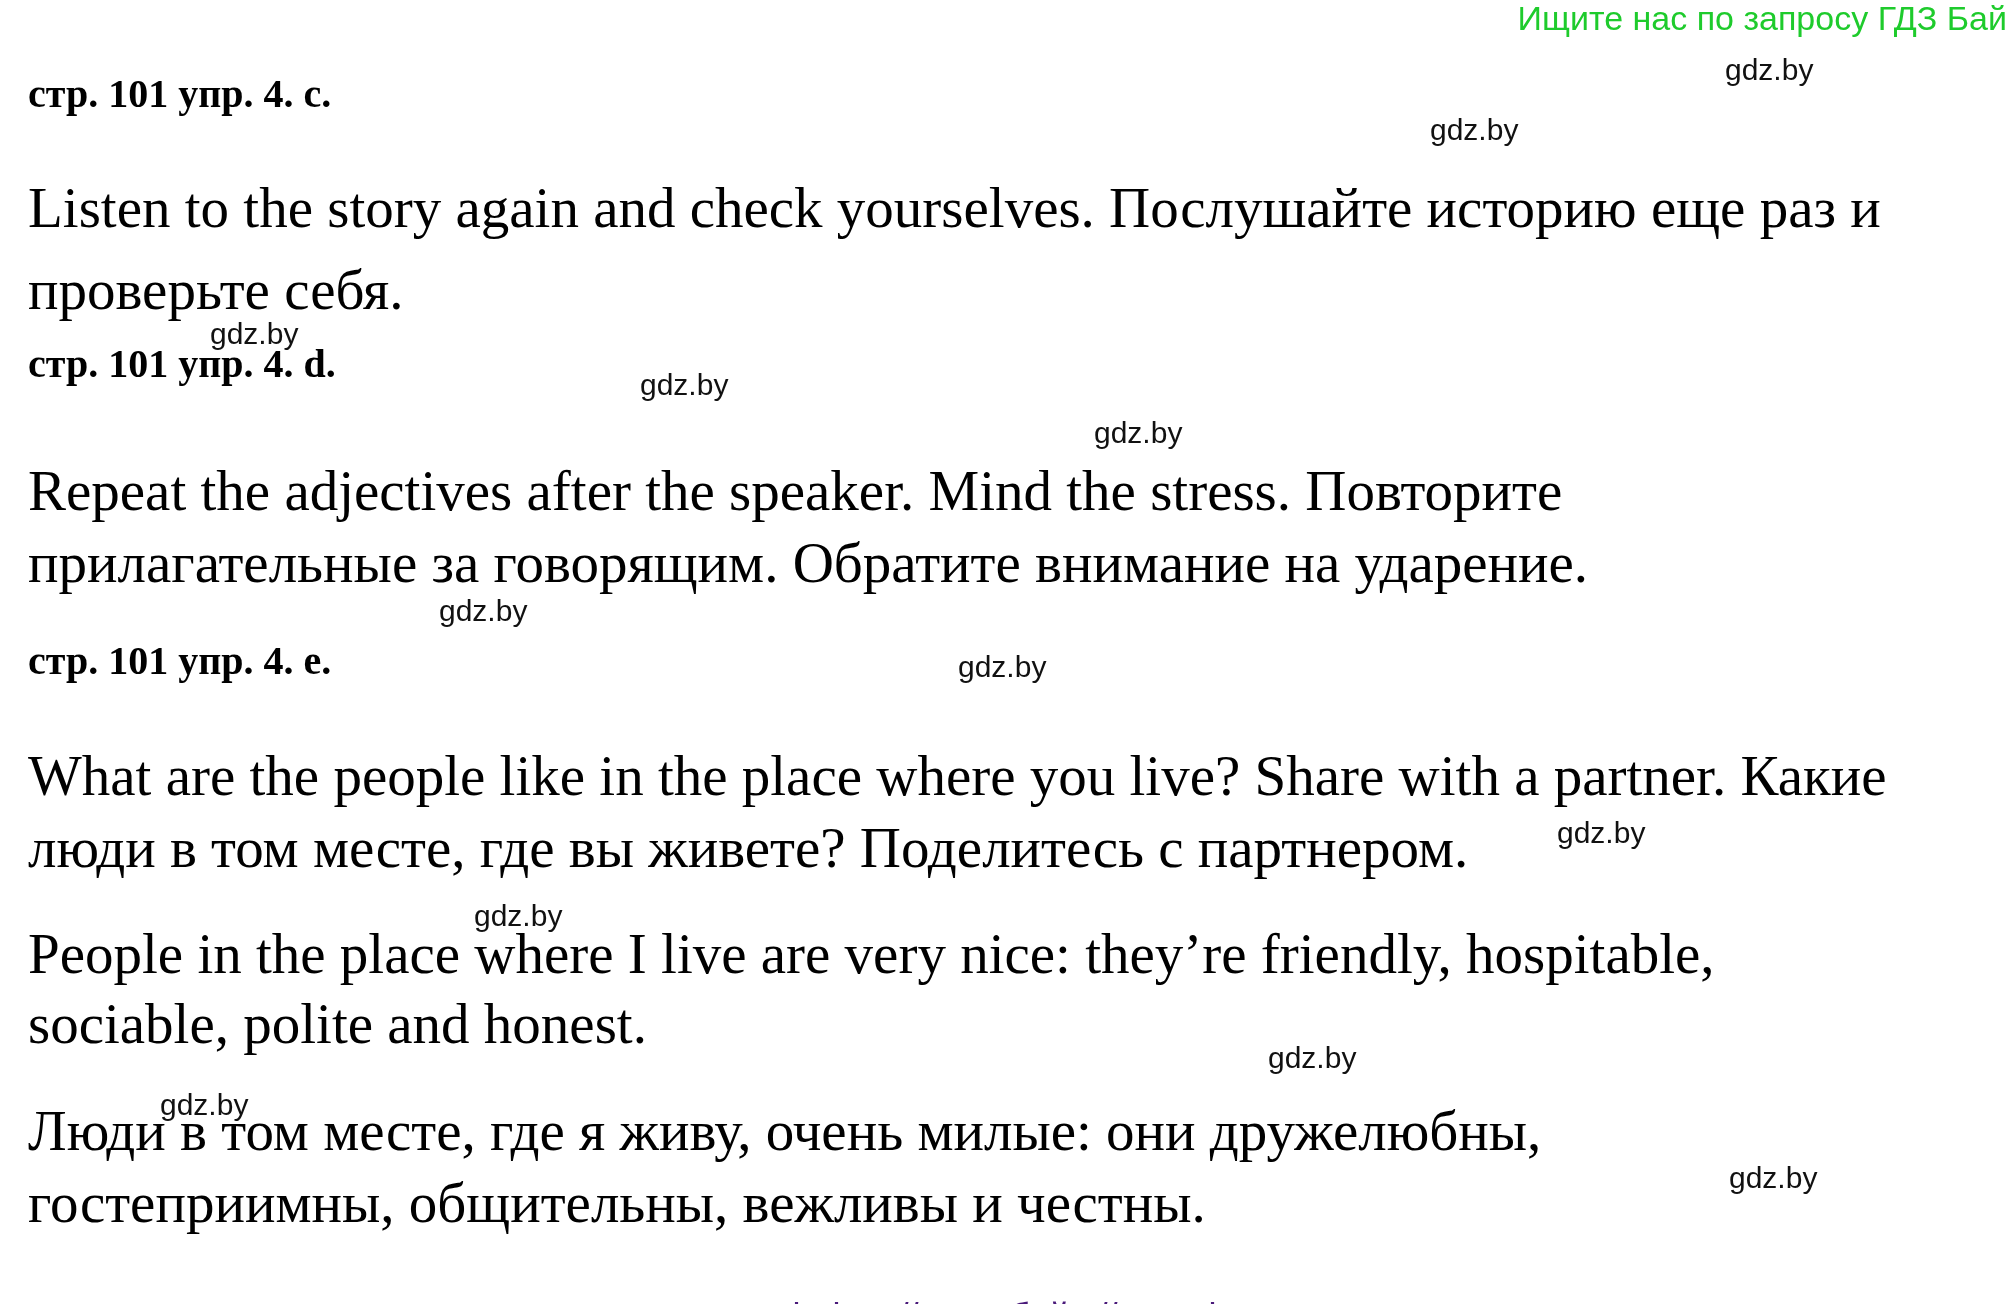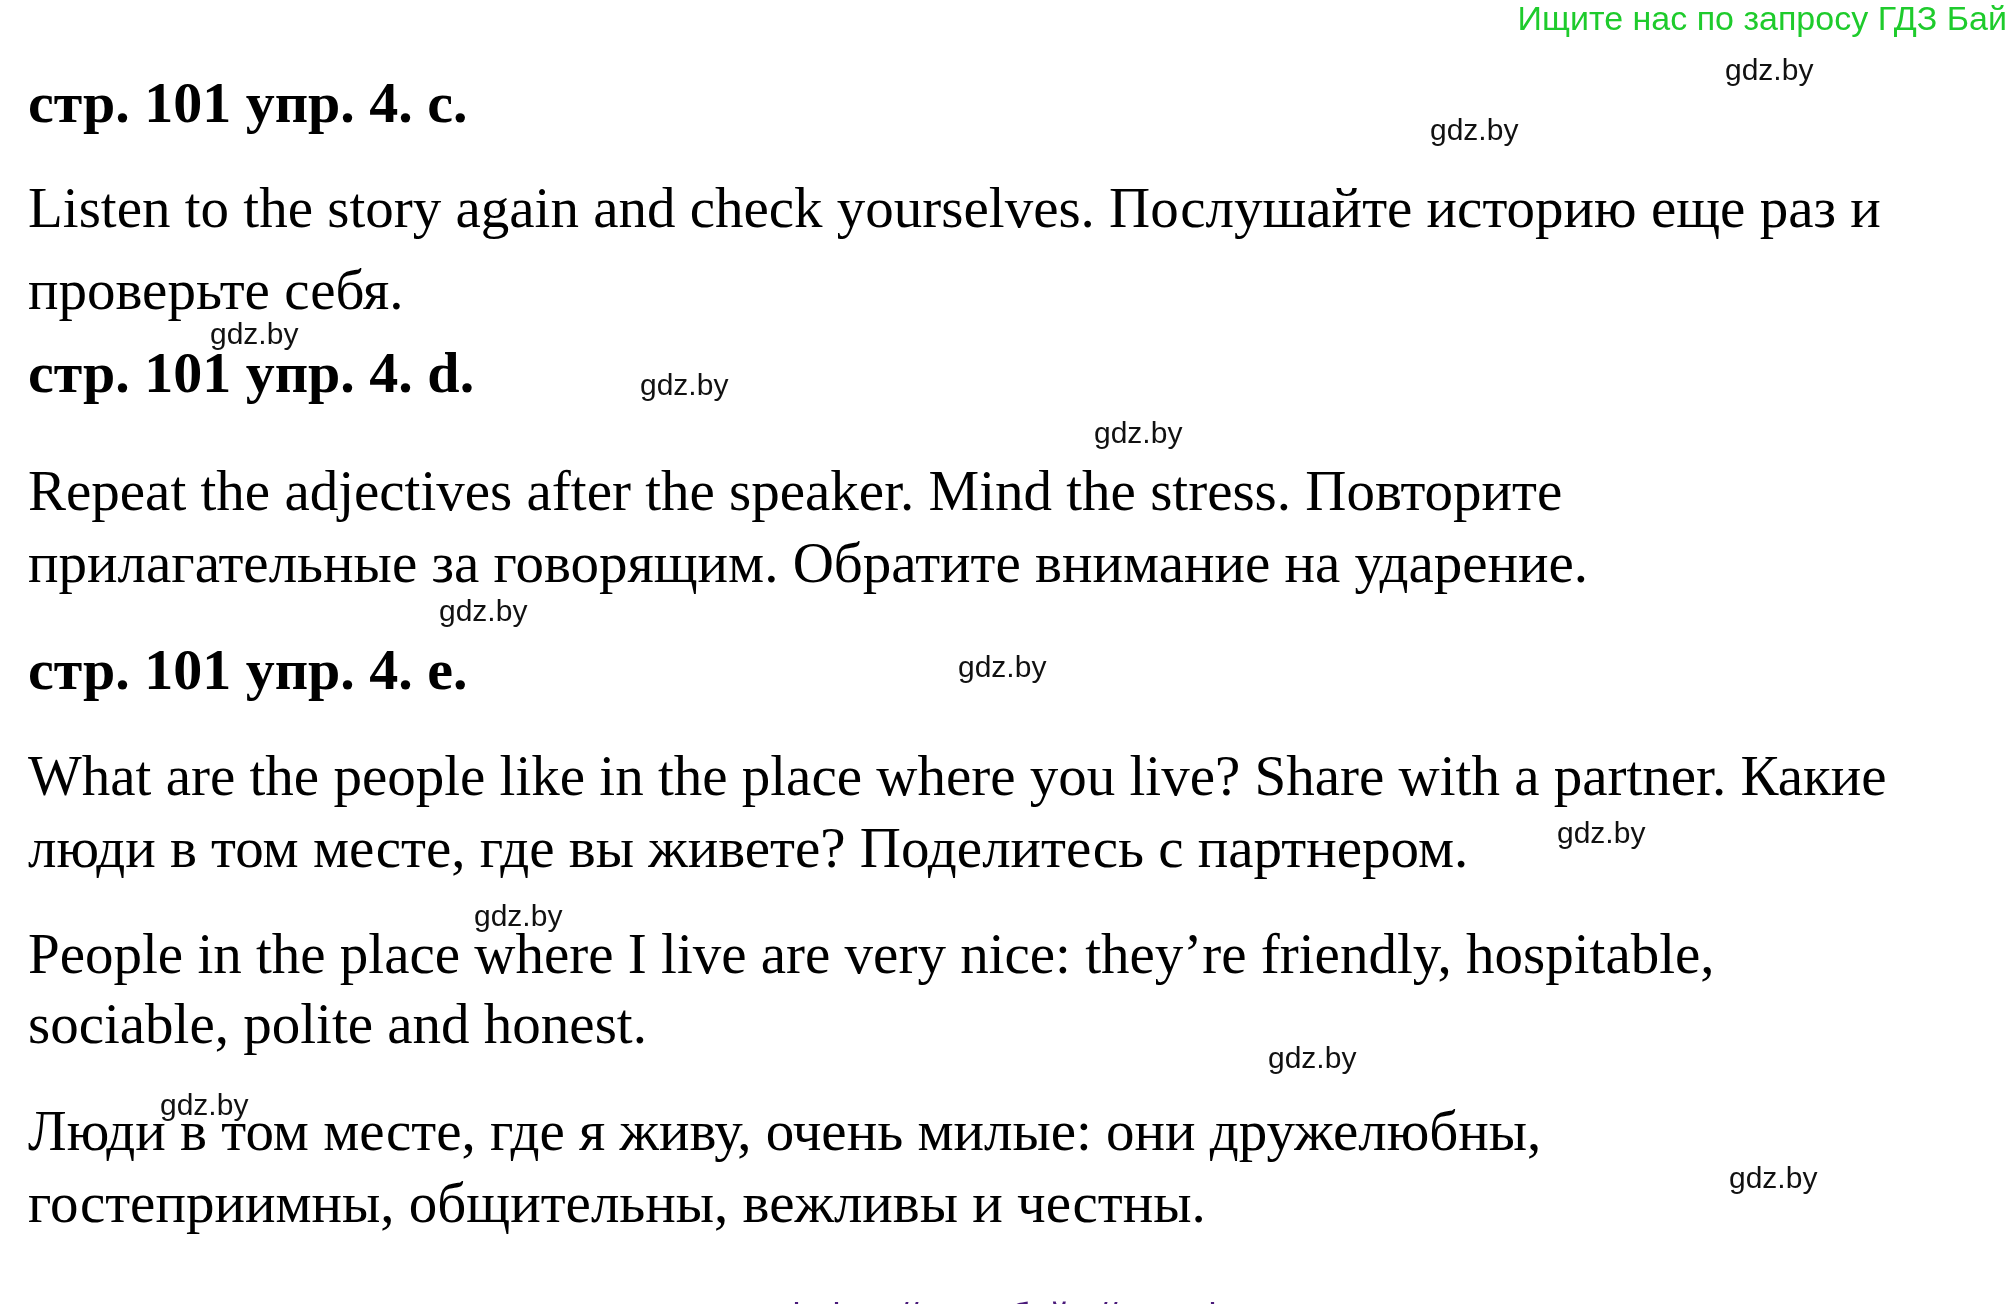--- a/index.html
+++ b/index.html
@@ -6,7 +6,7 @@
   body { width:2007px; height:1304px; position:relative; overflow:hidden; }
   .abs { position:absolute; white-space:nowrap; line-height:1; }
   .banner { font-family:"Liberation Sans", sans-serif; font-size:34px; color:#1ecb2c; left:0; width:2007px; text-align:right; }
-  .heading { font-family:"Liberation Serif", serif; font-weight:bold; font-size:58px; color:#000; left:28px; }
+  .heading { font-family:"Liberation Serif", serif; font-weight:bold; font-size:40px; color:#000; left:28px; }
   .body { font-family:"Liberation Serif", serif; font-size:57px; color:#000; left:28px; }
   .wm { font-family:"Liberation Sans", sans-serif; font-size:30px; color:#111; }
   .footer { font-family:"Liberation Sans", sans-serif; font-size:36px; color:#4a1a7a; left:0; width:2007px; text-align:center; word-spacing:4px;margin-top:40px; }

